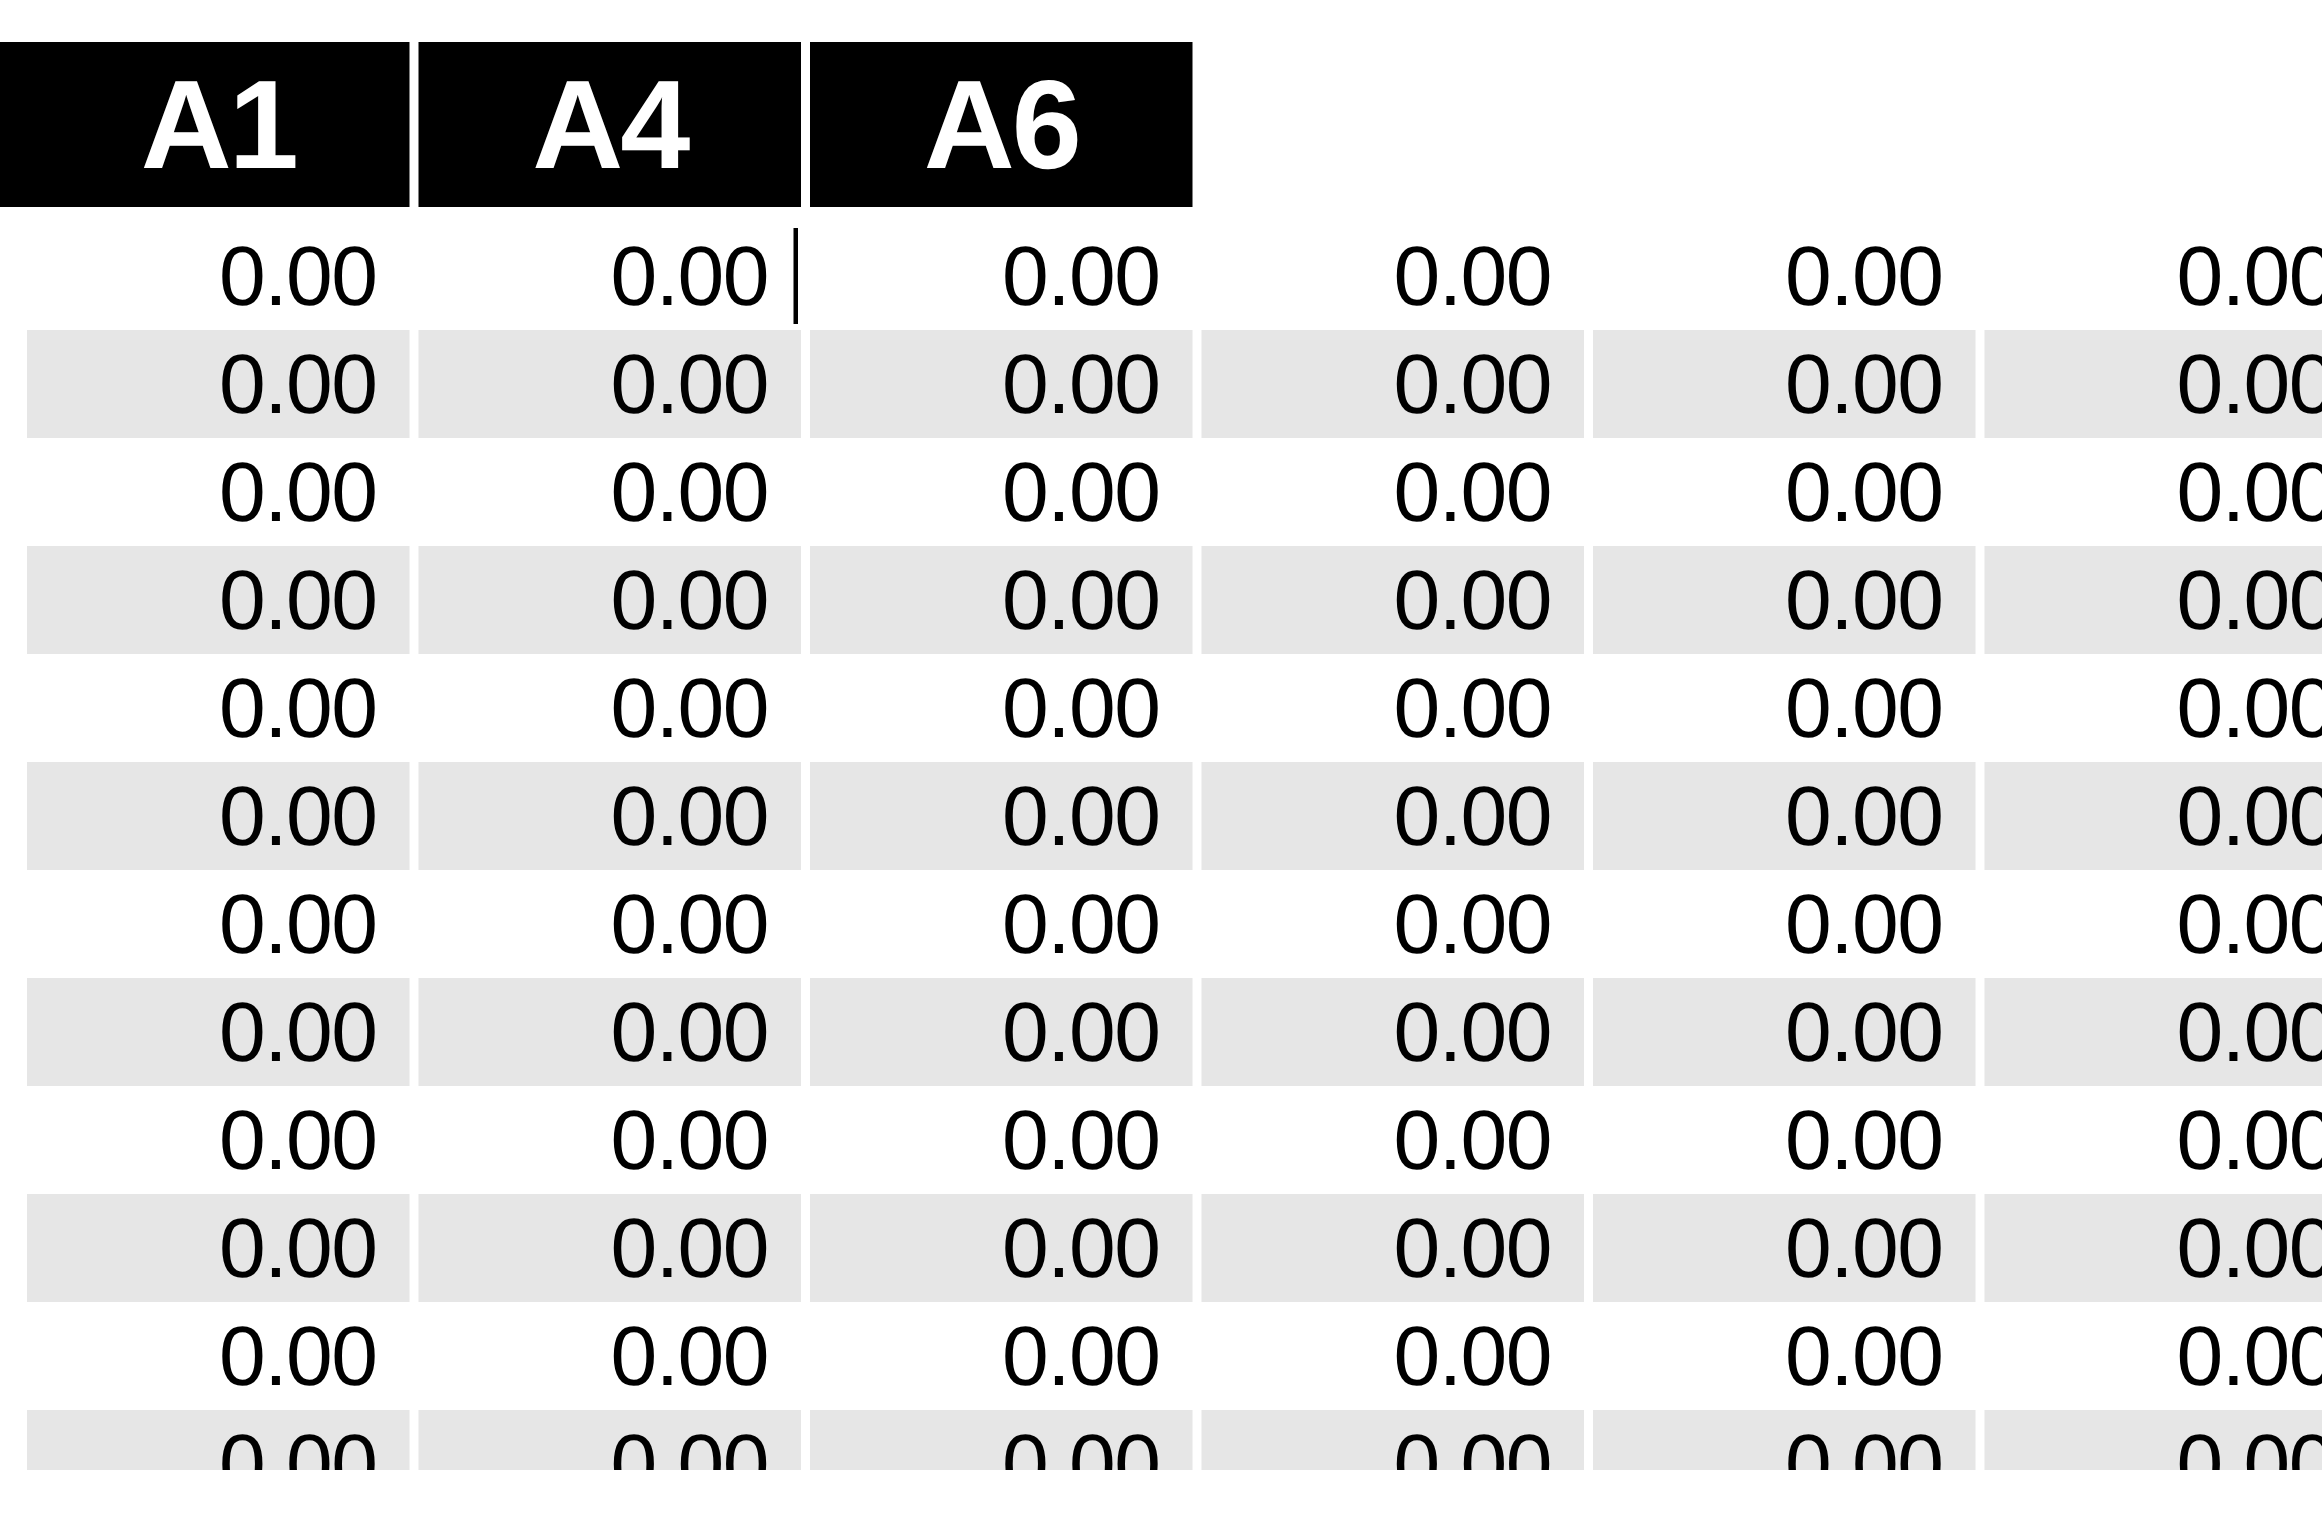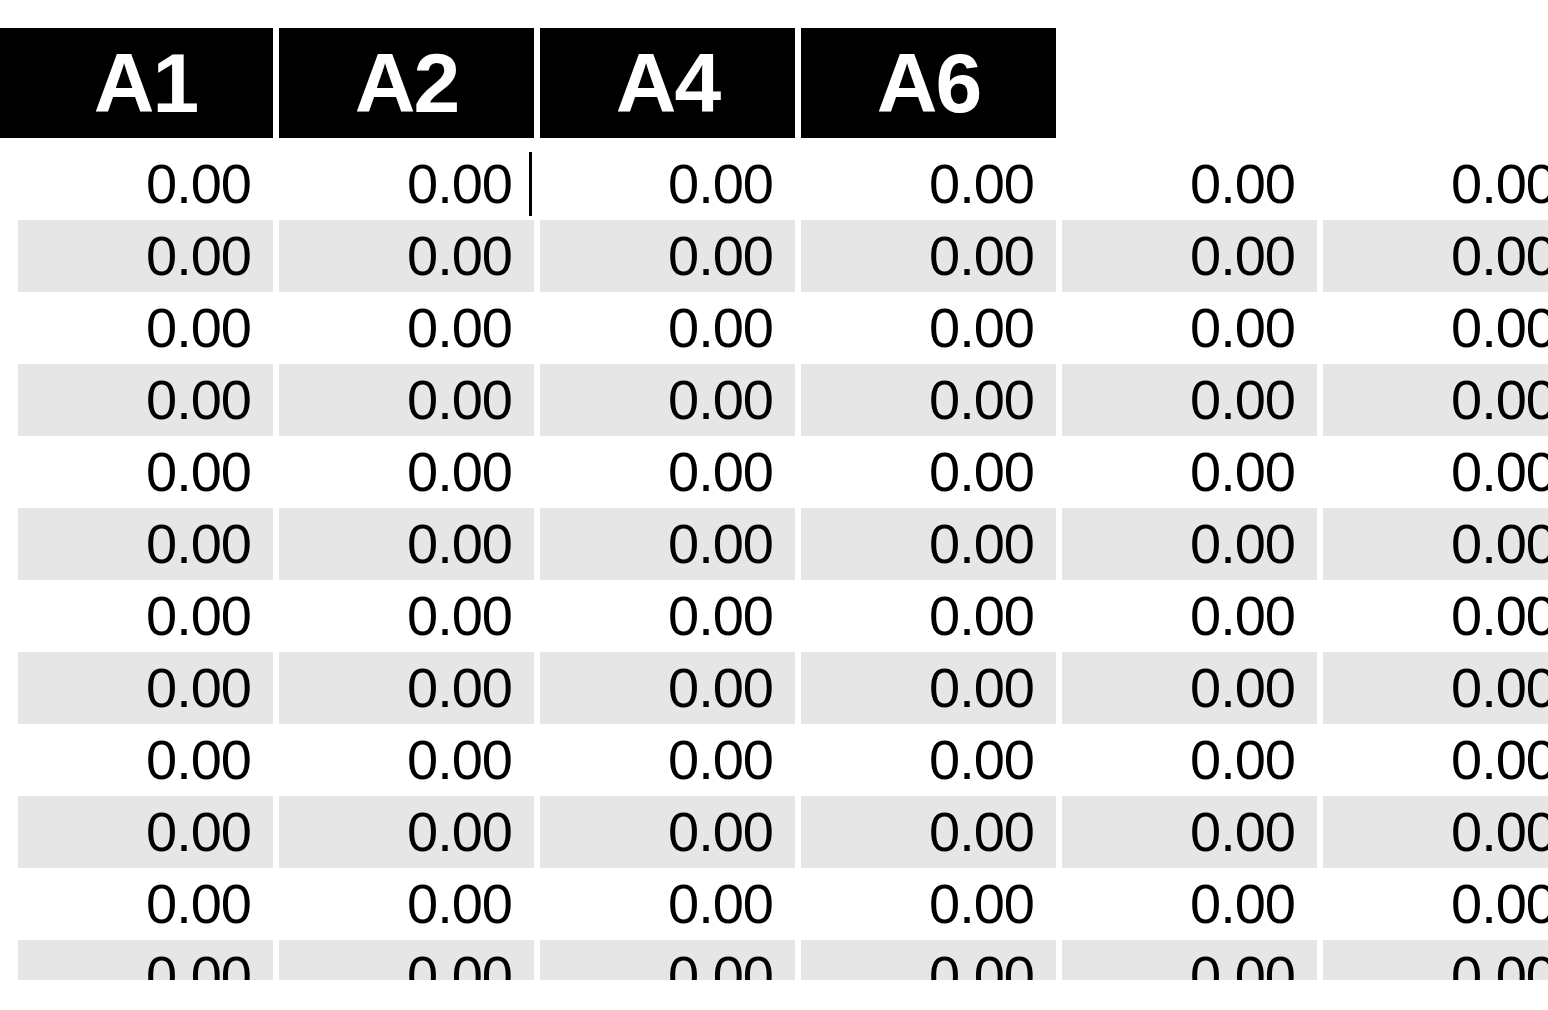--- a/index.html
+++ b/index.html
@@ -85,7 +85,6 @@
   <div class="row header-row">
     <div class="gutter"></div>
     <div class="cell">A1</div>
-    <div class="cell">A2</div>
     <div class="cell">A4</div>
     <div class="cell">A6</div>
   </div>

